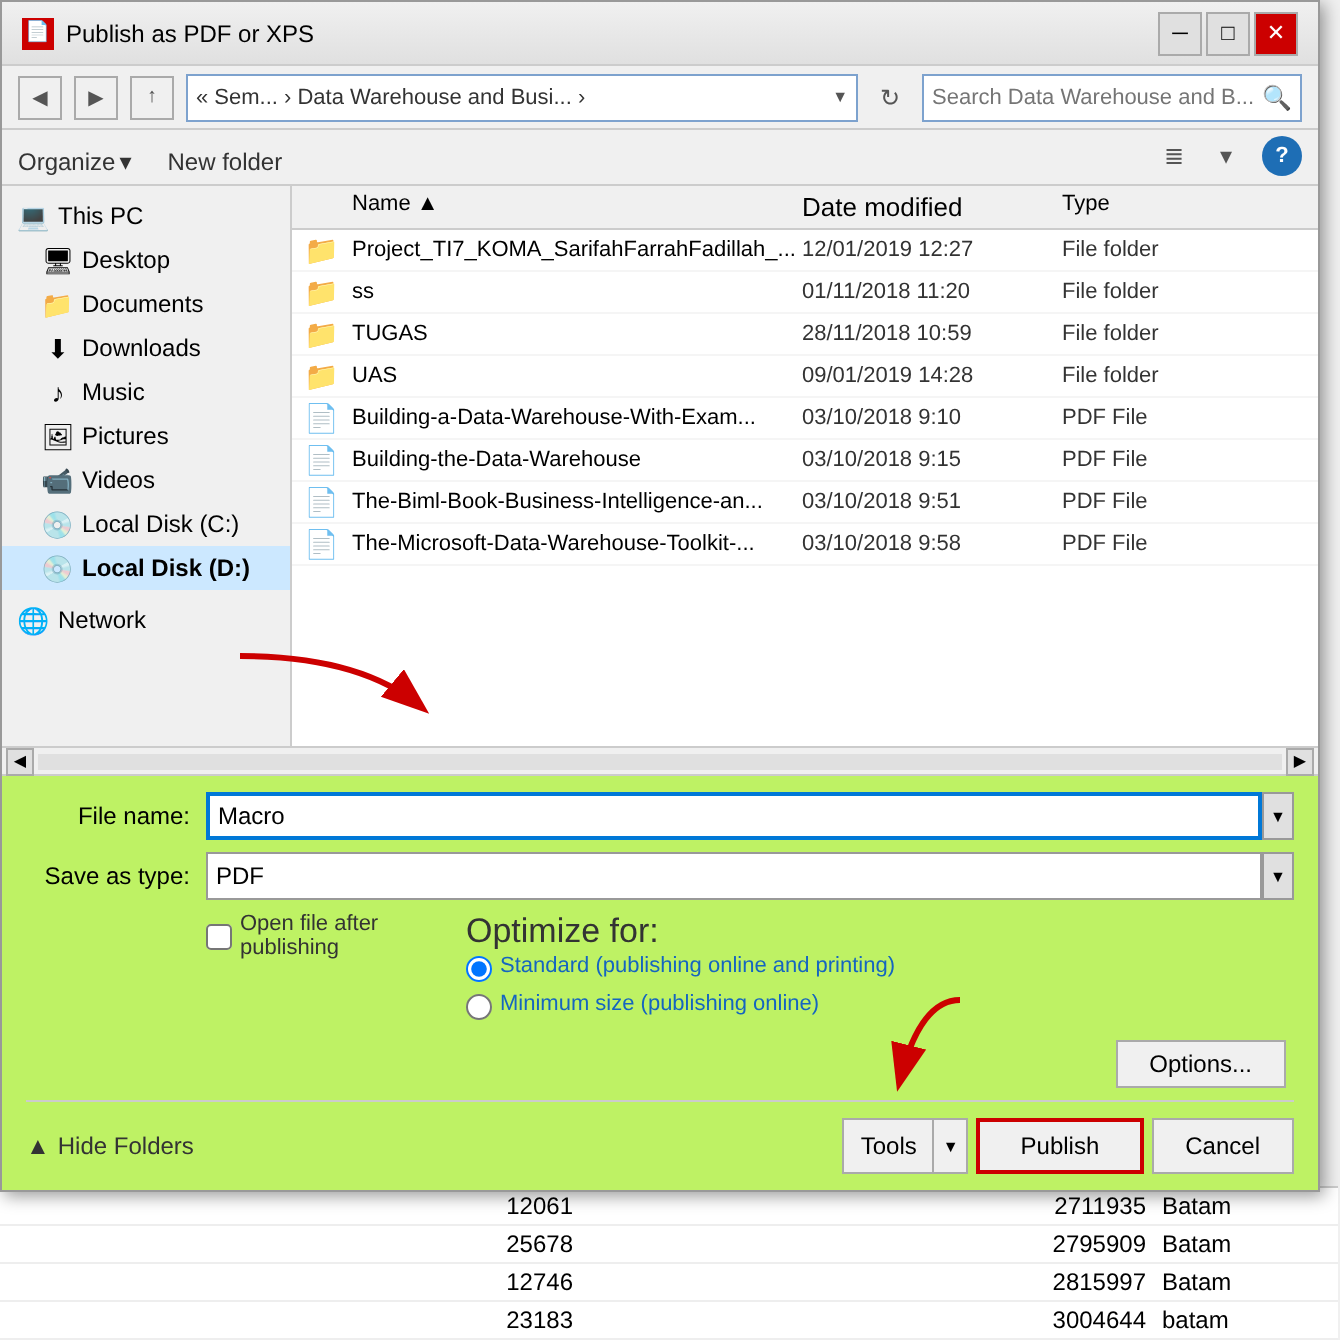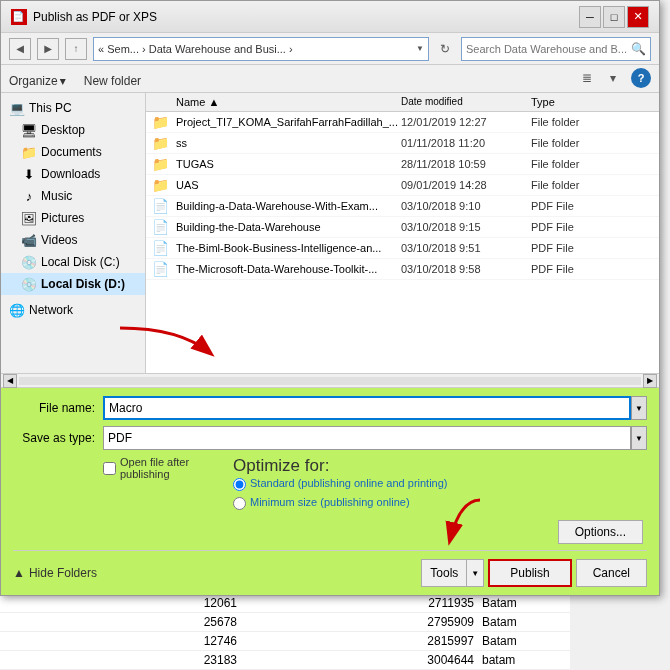--- a/index.html
+++ b/index.html
@@ -198,7 +198,7 @@
       position: sticky; top: 0;
     }
     .col-name { width: 255px; padding-left: 30px; font-weight: normal; font-size: 11px; }
-    .col-date { width: 130px; font-size: 10px; }
+    .col-date { width: 130px; font-size: 13px; }
     .col-type { flex: 1; font-size: 11px; }
 
     .file-row {

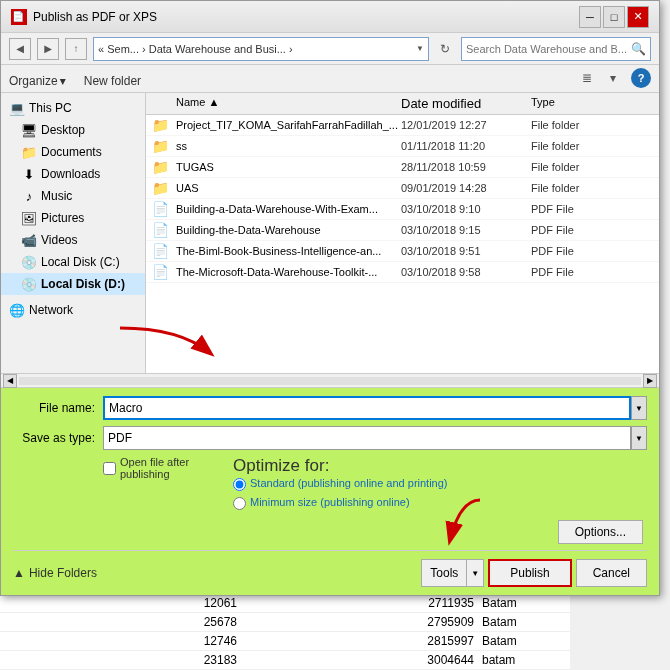--- a/index.html
+++ b/index.html
@@ -378,7 +378,7 @@
     .bg-table {
       position: absolute;
       bottom: 0; left: 0;
-      width: 570px;
+      width: 669px;
       background: white;
       border-top: 1px solid #ccc;
       font-size: 12px;

